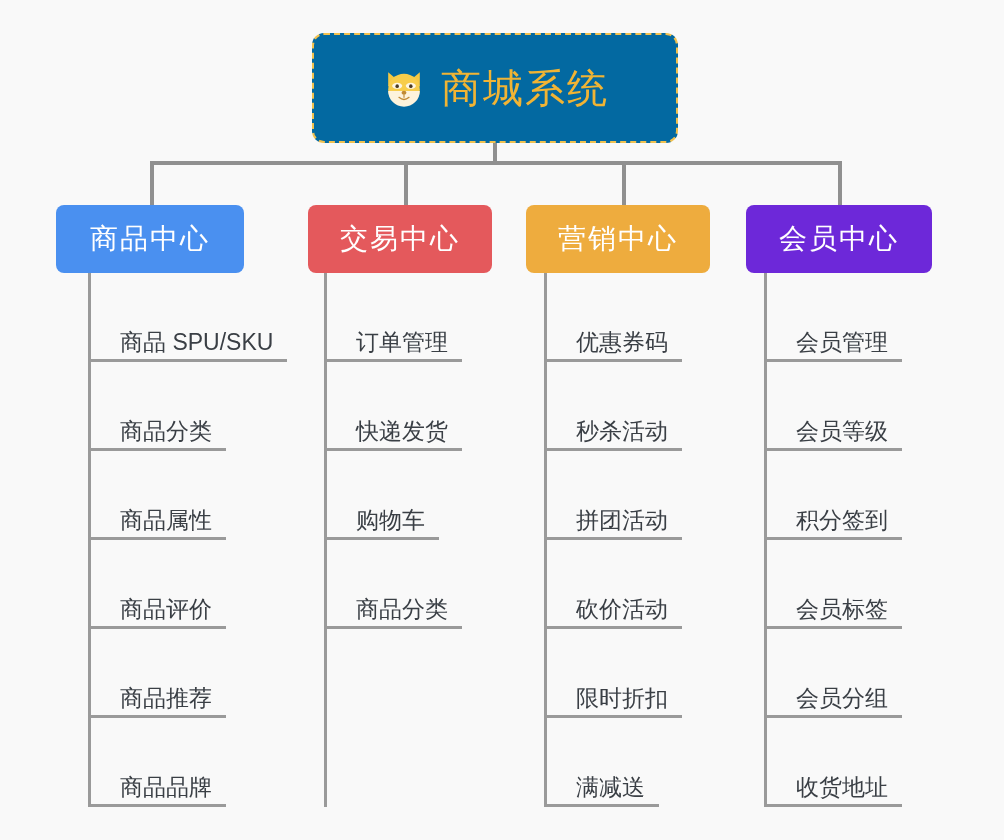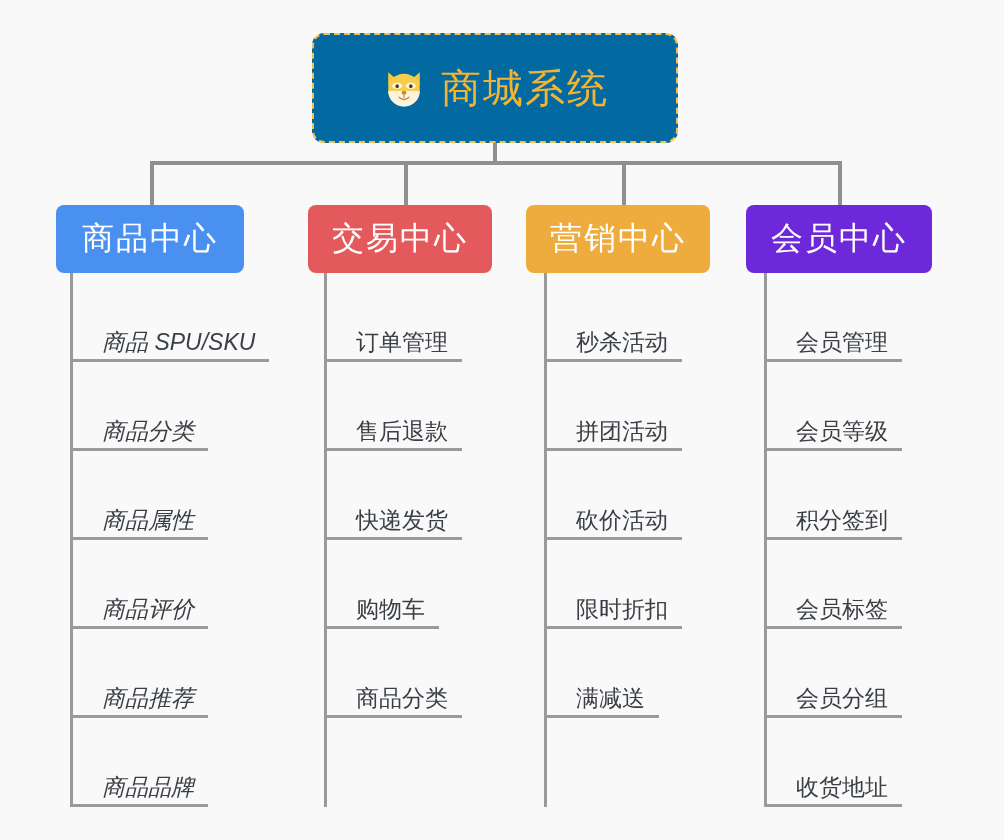--- a/index.html
+++ b/index.html
@@ -71,7 +71,7 @@
     align-items: center;
     justify-content: center;
     color: #ffffff;
-    font-size: 32px;
+    font-size: 28px;
     letter-spacing: 2px;
     box-sizing: border-box;
   }

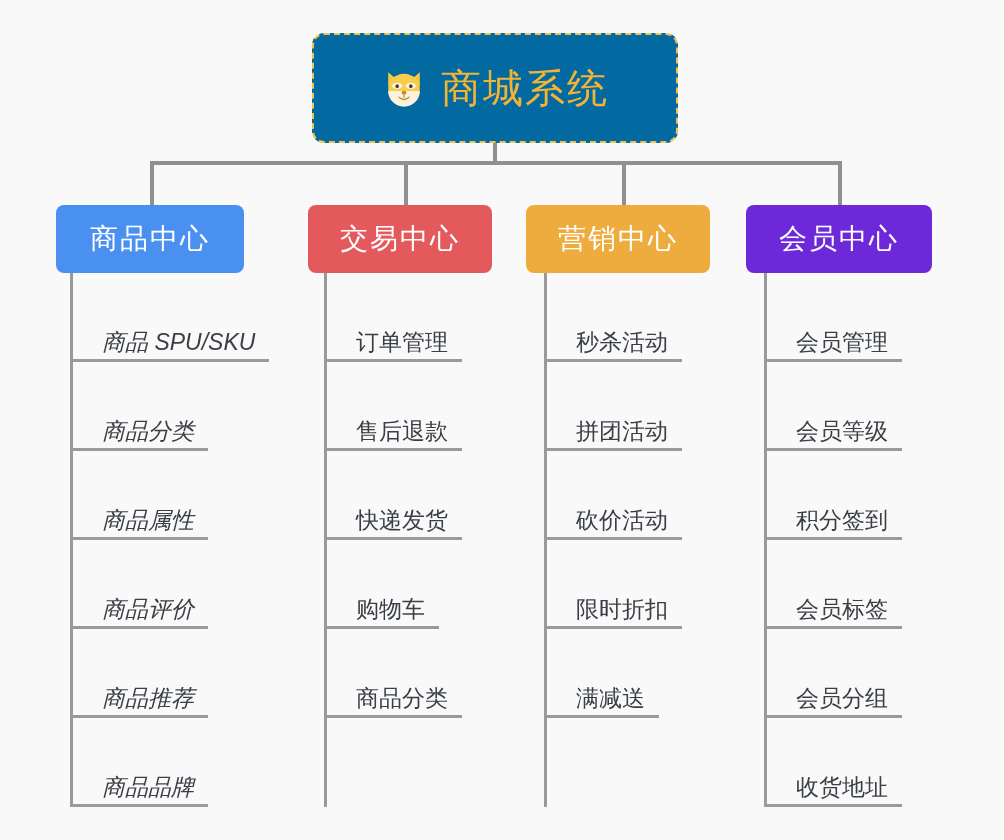--- a/index.html
+++ b/index.html
@@ -139,7 +139,7 @@
       <div class="cat-box" style="left: 56px; width: 188px; background: rgb(74, 144, 240);">
         <span>商品中心</span>
       </div>
-      <div class="branch" style="left: 70px; font-style: italic;">
+      <div class="branch" style="left: 88px;">
         <div class="spine" style="height: 534px;"></div>
         <div class="leaf">
           <span class="leaf-label">商品 SPU/SKU</span>

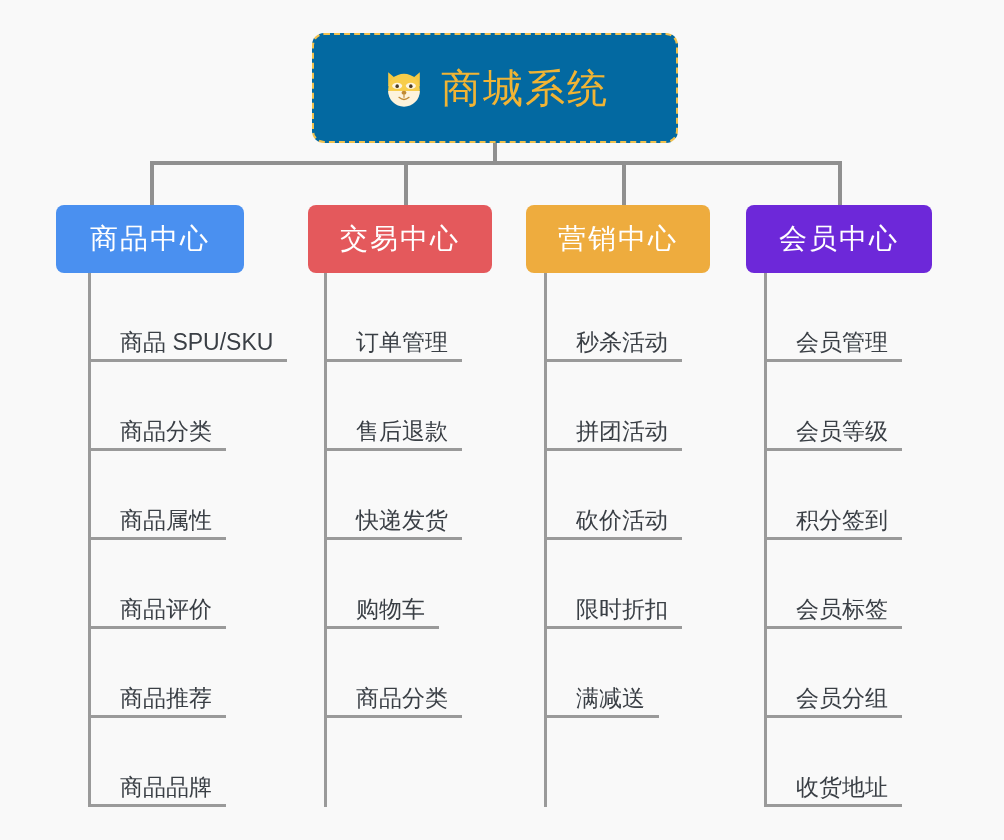--- a/index.html
+++ b/index.html
@@ -187,6 +187,9 @@
       <div class="branch" style="left: 544px;">
         <div class="spine" style="height: 534px;"></div>
         <div class="leaf">
+          <span class="leaf-label">优惠券码</span>
+        </div>
+        <div class="leaf">
           <span class="leaf-label">秒杀活动</span>
         </div>
         <div class="leaf">

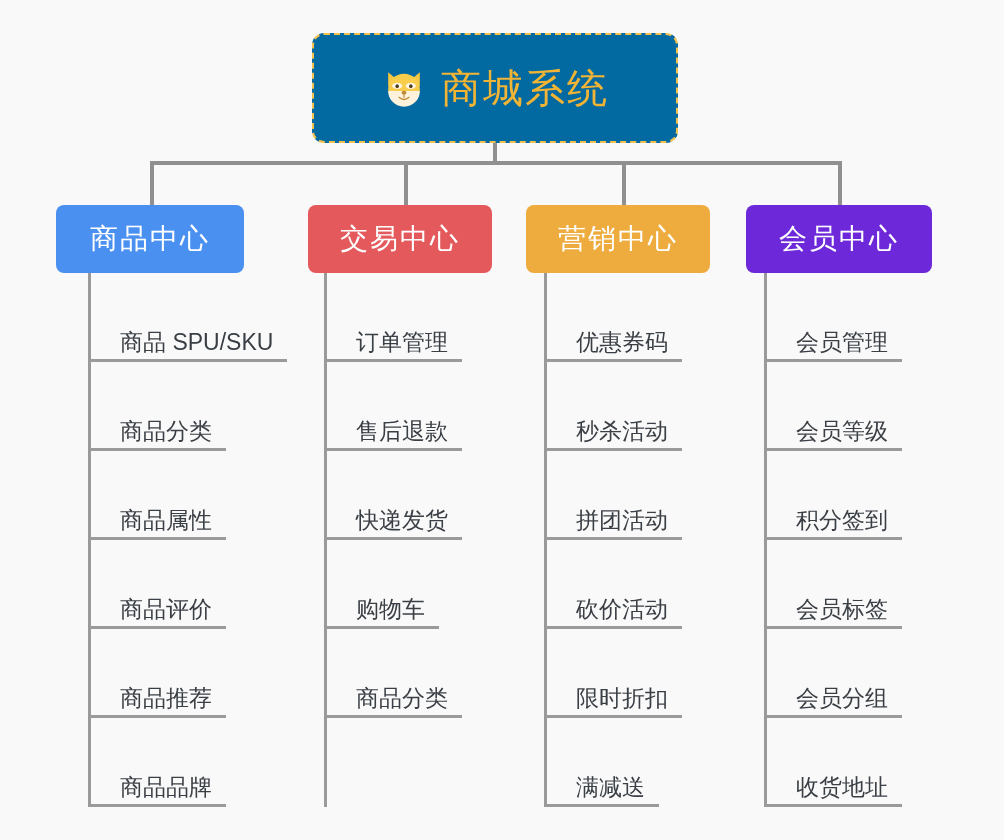--- a/index.html
+++ b/index.html
@@ -169,9 +169,6 @@
           <span class="leaf-label">订单管理</span>
         </div>
         <div class="leaf">
-          <span class="leaf-label">售后退款</span>
-        </div>
-        <div class="leaf">
           <span class="leaf-label">快递发货</span>
         </div>
         <div class="leaf">

